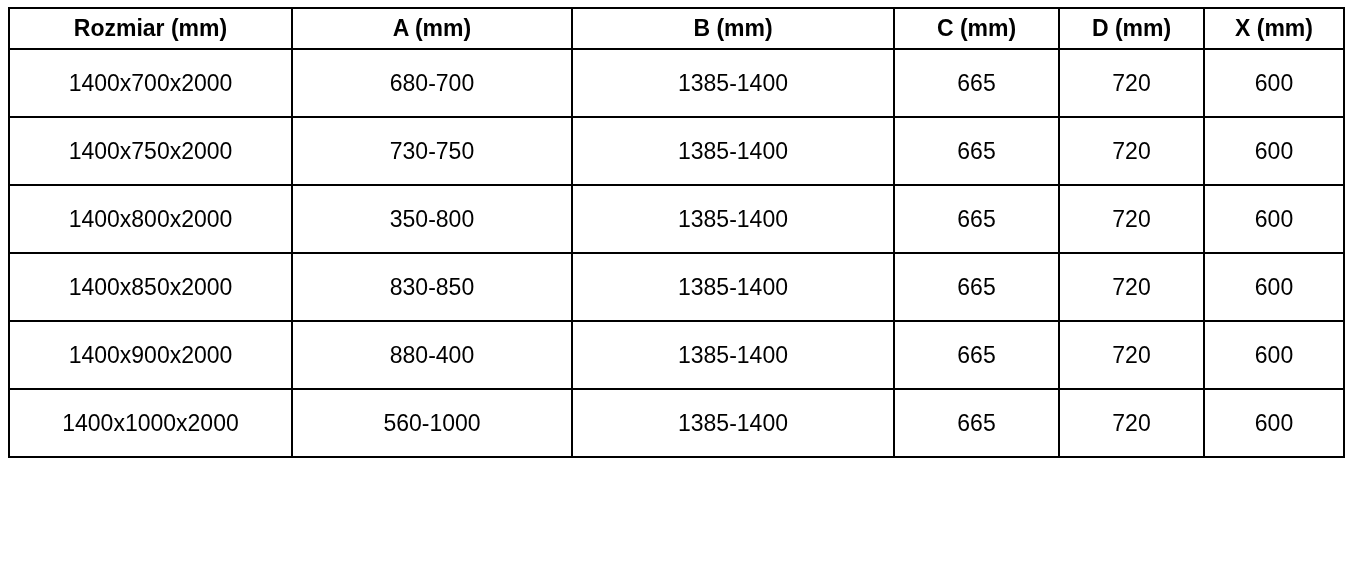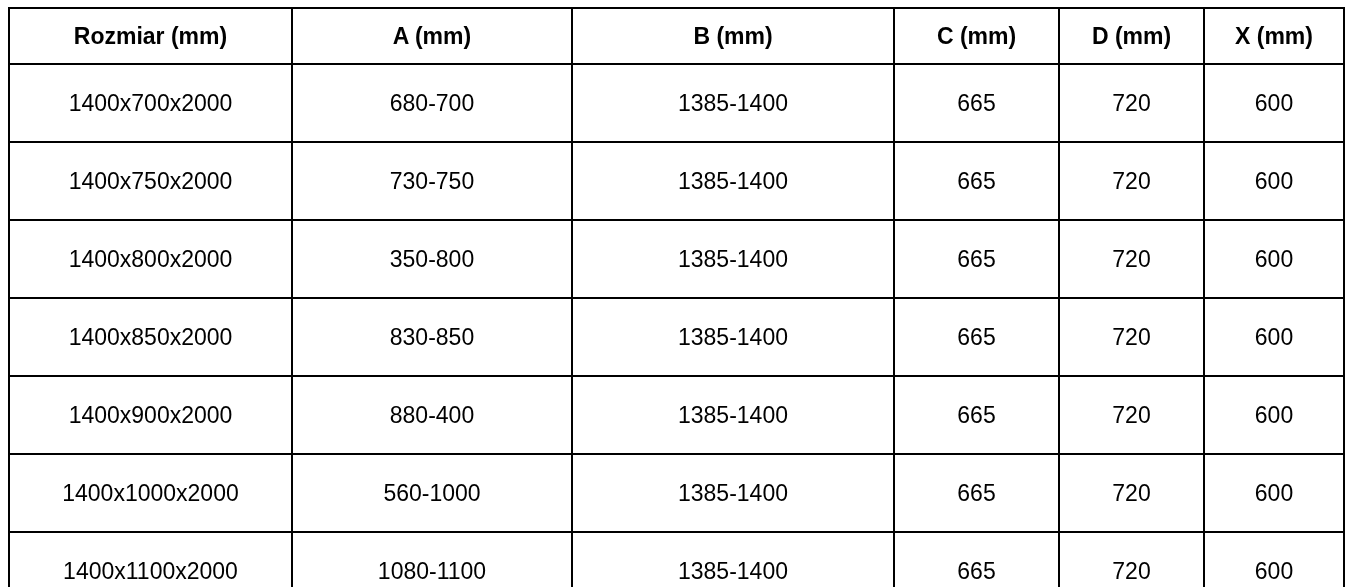--- a/index.html
+++ b/index.html
@@ -32,7 +32,7 @@
     white-space: nowrap;
   }
   table.size-table thead tr {
-    height: 56px;
+    height: 41px;
   }
   table.size-table tbody tr {
     height: 78px;

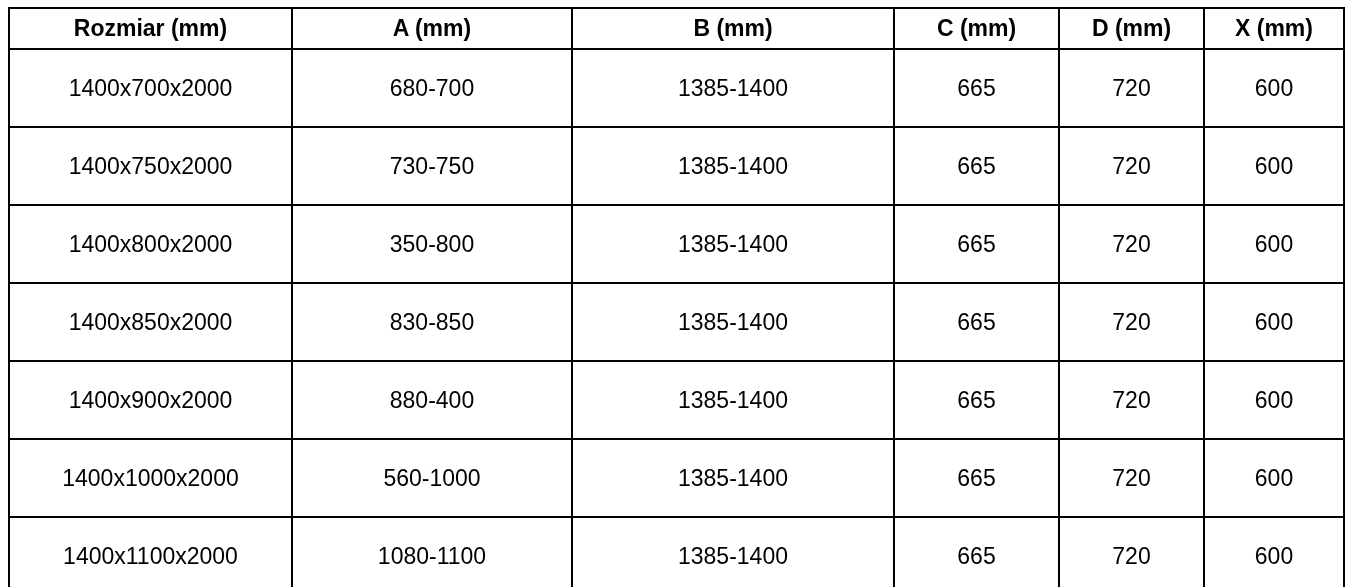--- a/index.html
+++ b/index.html
@@ -35,7 +35,7 @@
     height: 41px;
   }
   table.size-table tbody tr {
-    height: 78px;
+    height: 68px;
   }
   table.size-table th {
     font-weight: bold;

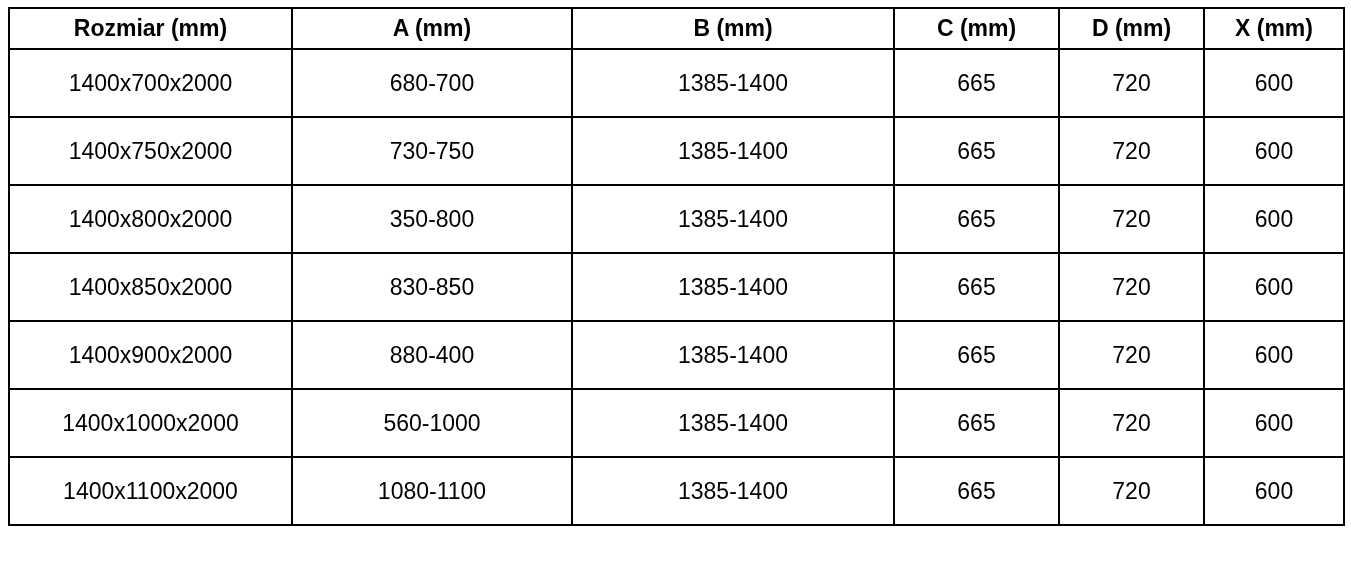--- a/index.html
+++ b/index.html
@@ -118,14 +118,6 @@
           <td>720</td>
           <td>600</td>
         </tr>
-        <tr>
-          <td>1400x1100x2000</td>
-          <td>1080-1100</td>
-          <td>1385-1400</td>
-          <td>665</td>
-          <td>720</td>
-          <td>600</td>
-        </tr>
       </tbody>
   </table>
 </div>

